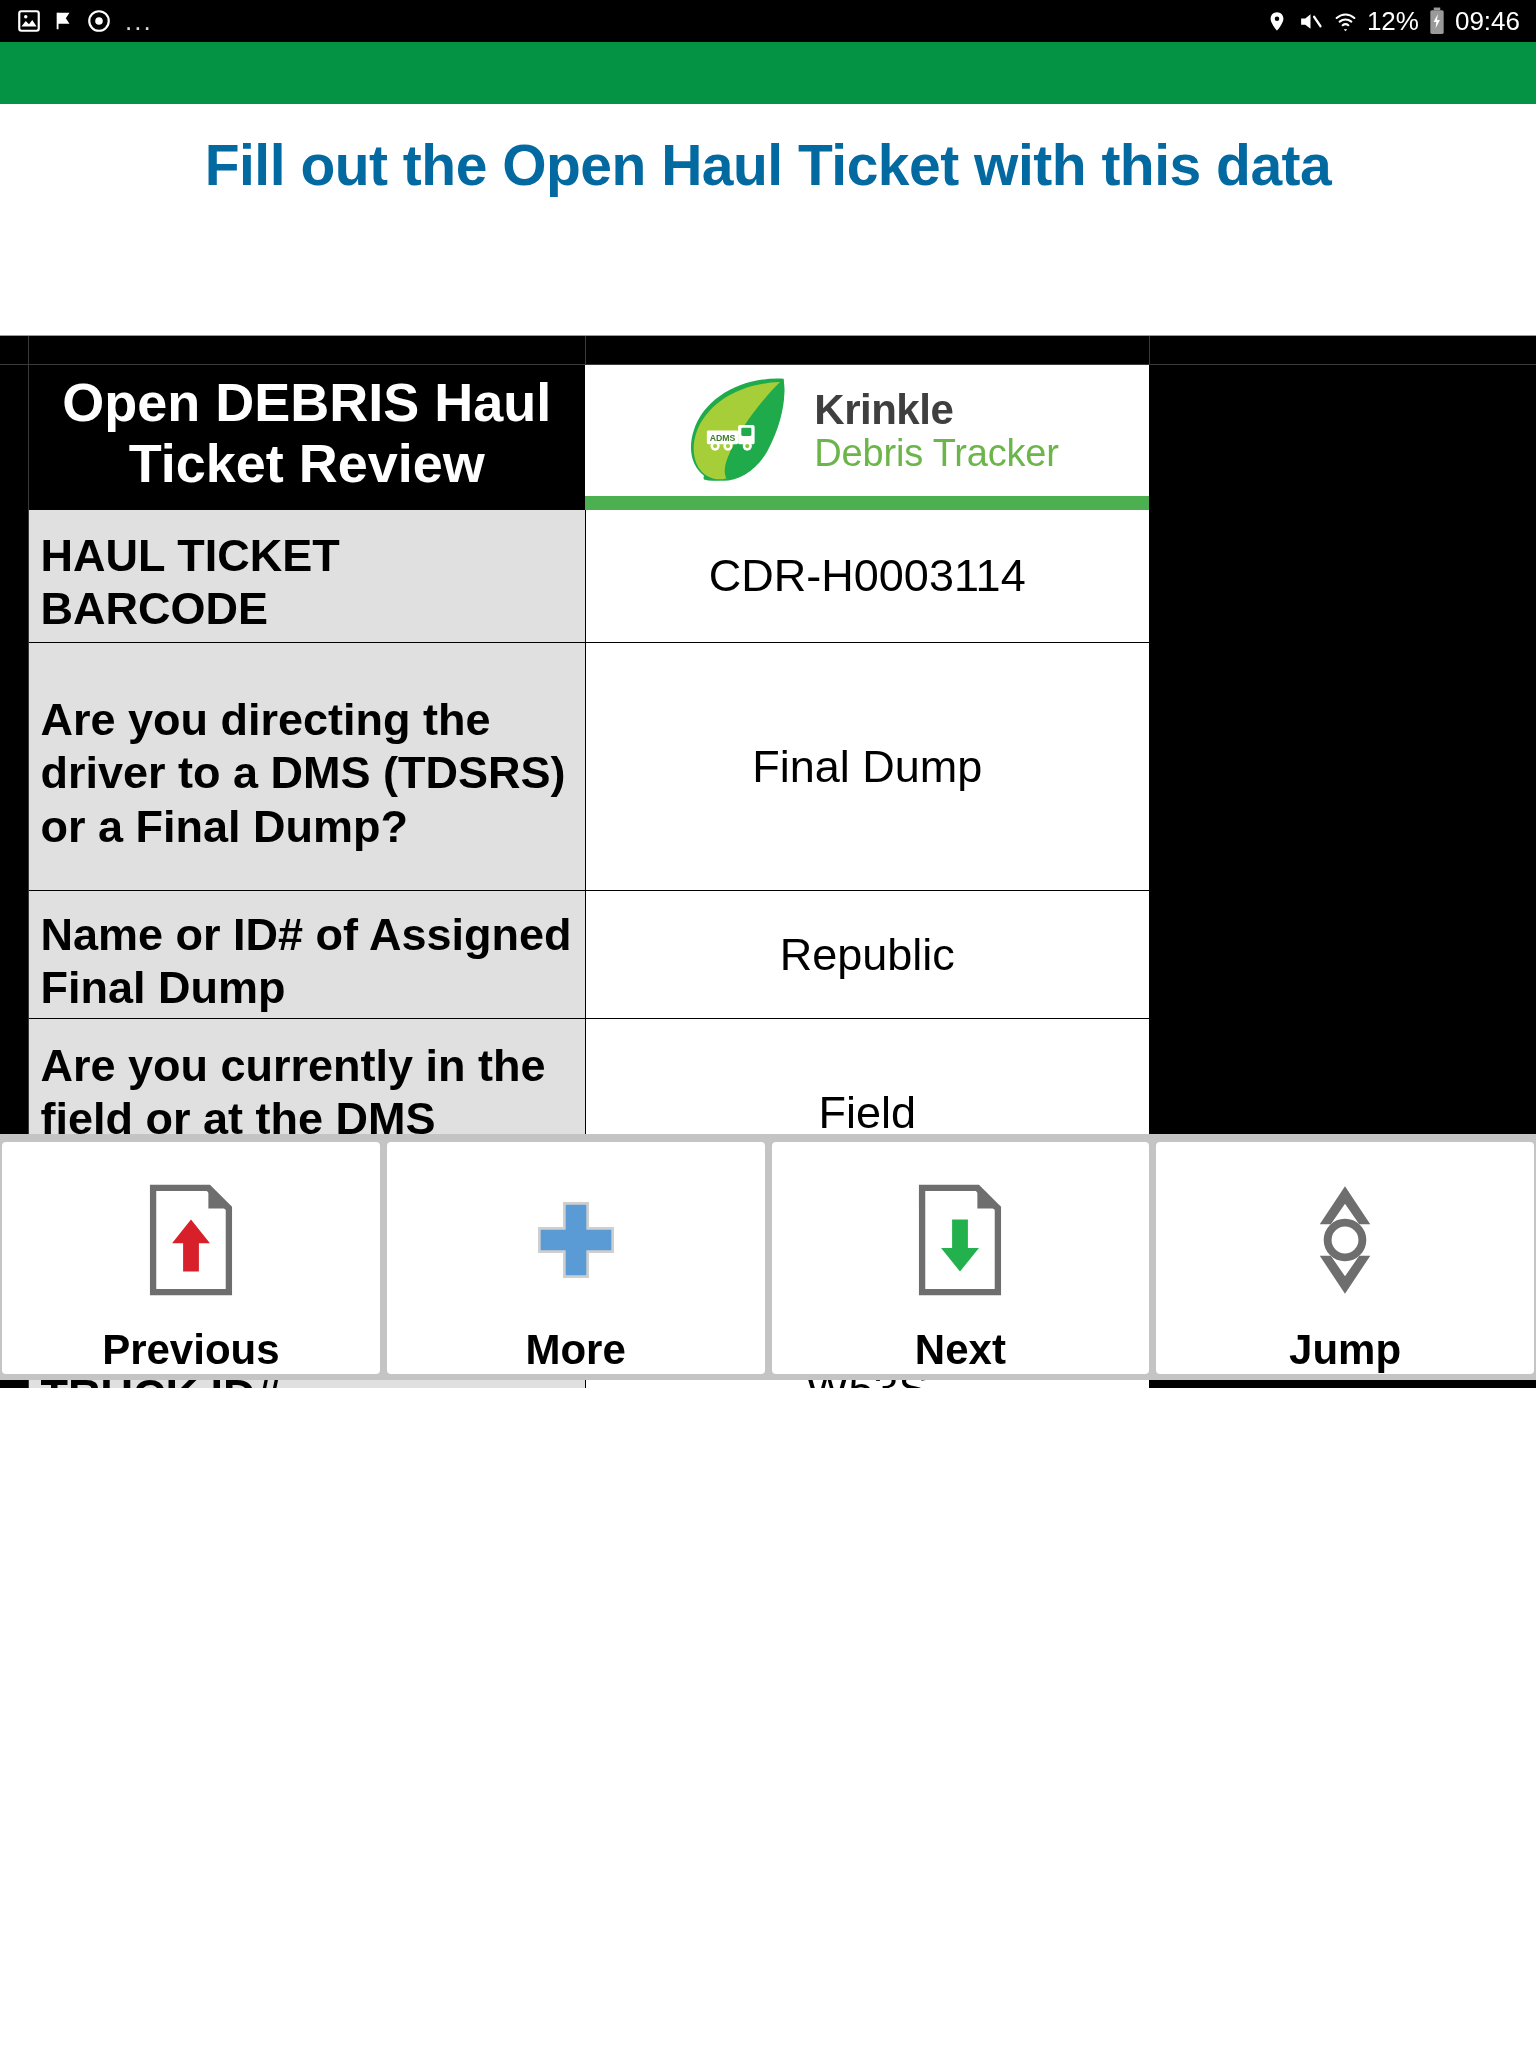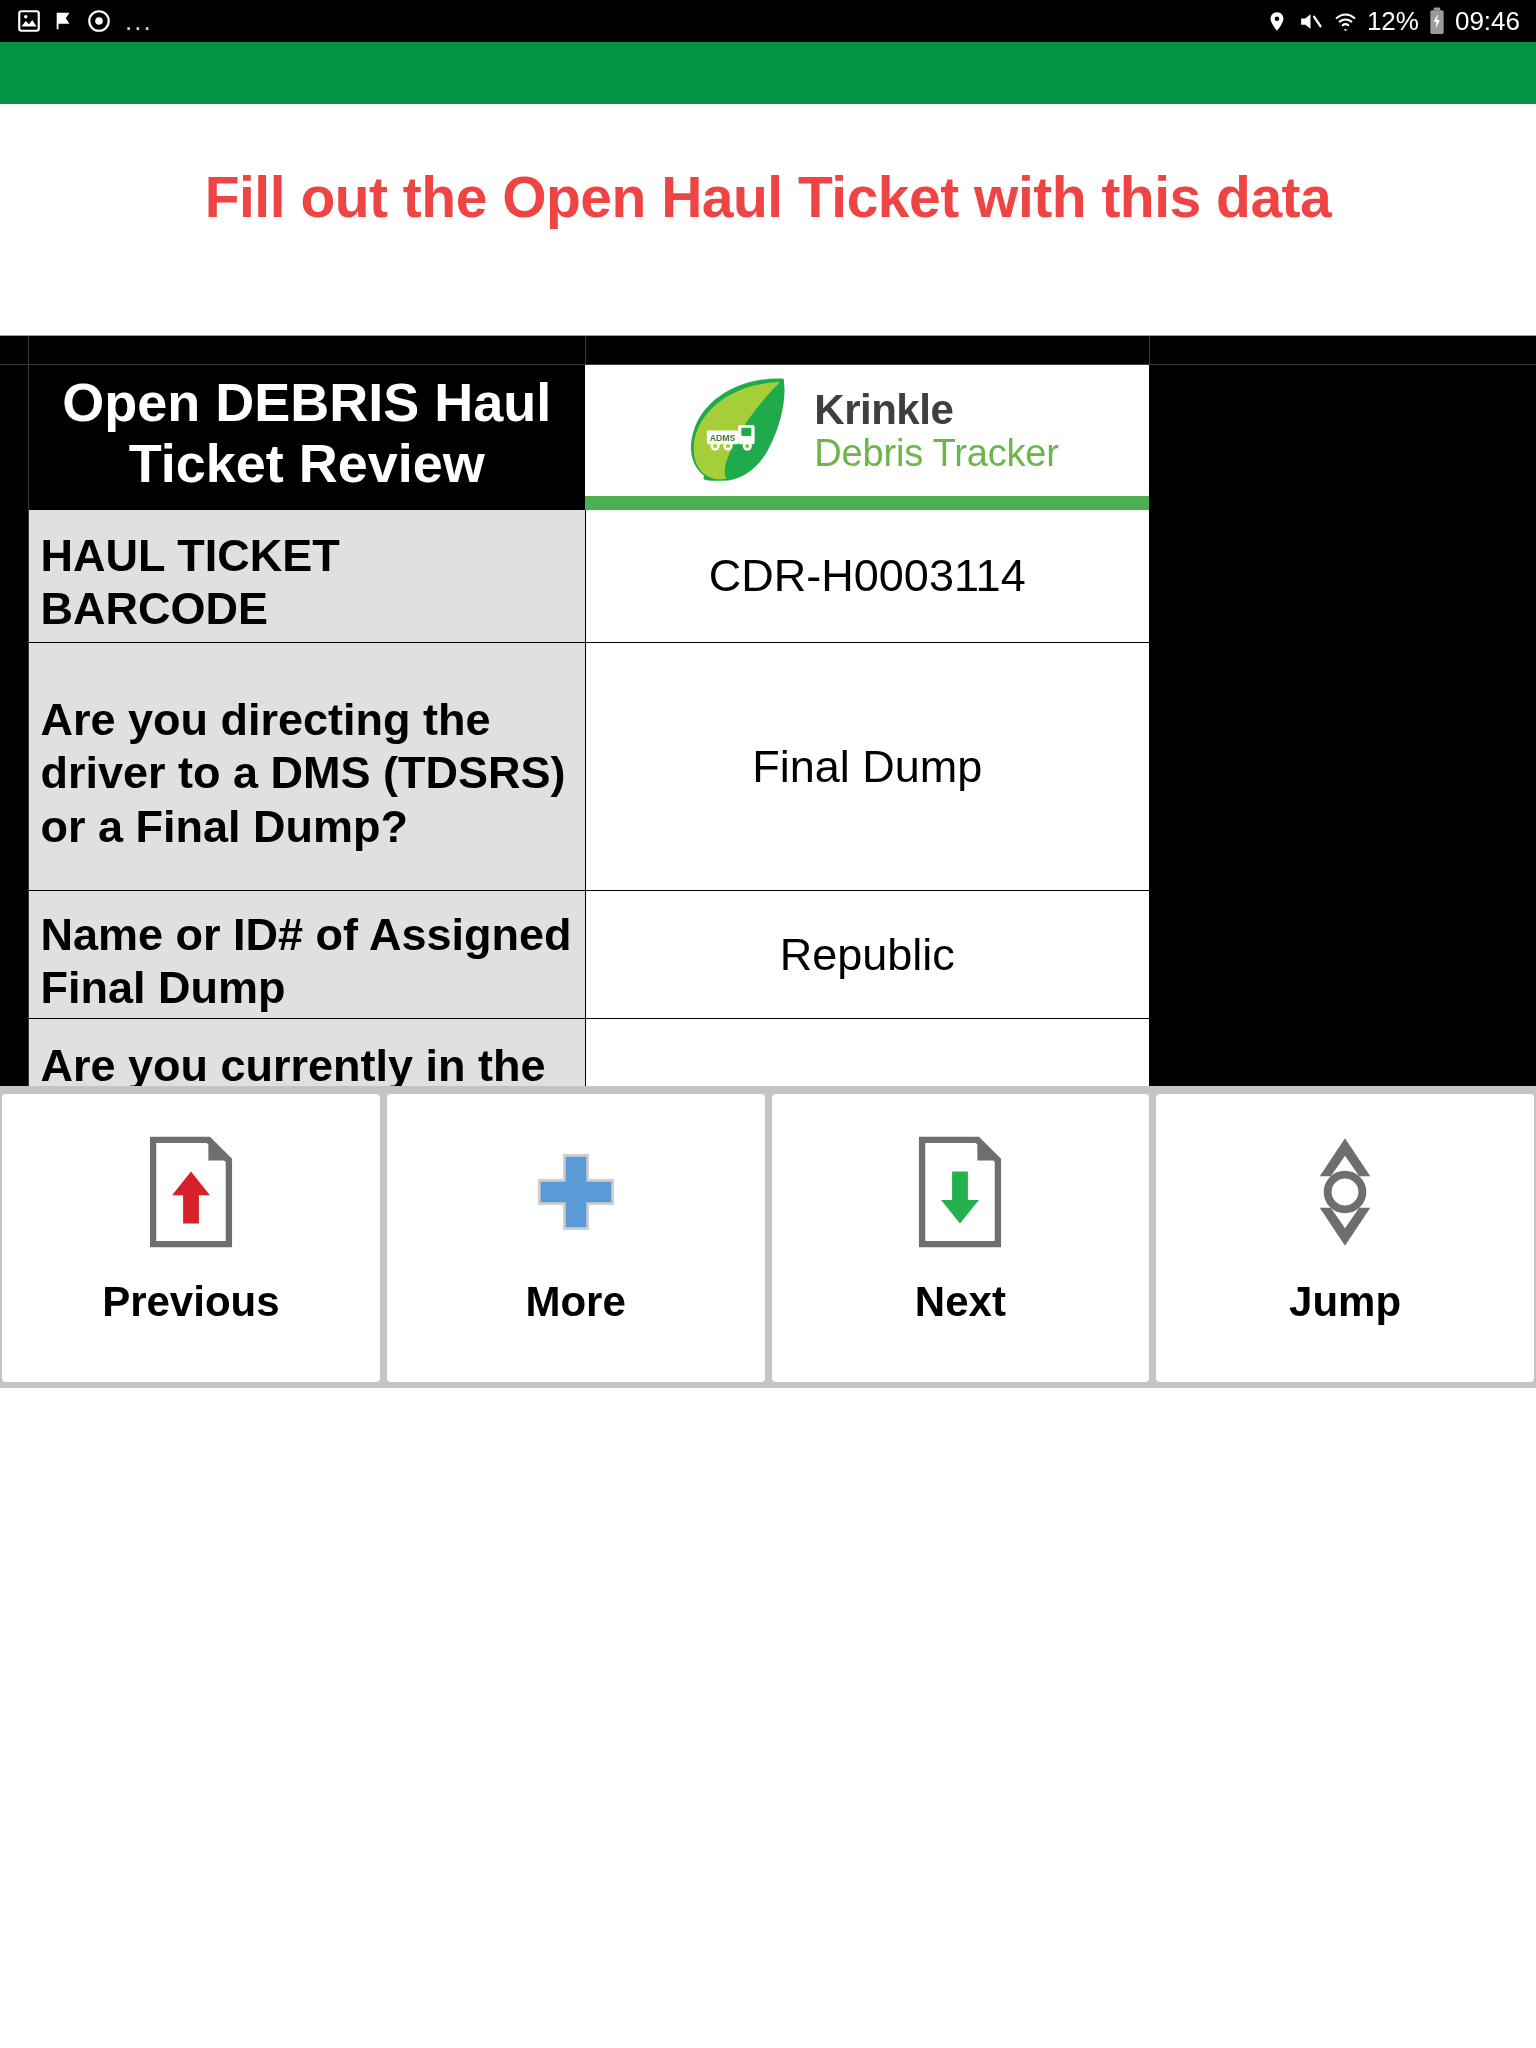--- a/index.html
+++ b/index.html
@@ -29,9 +29,8 @@
   .heading-wrap { height: 170px; display: flex; align-items: flex-start;
                   justify-content: center; padding-top: 28px; background: #fff; }
   .heading {
-    color: #ef4444; font-size: 57px; font-weight: bold; letter-spacing: -0.5px;
+    color: #0369a1; font-size: 57px; font-weight: bold; letter-spacing: -0.5px;
     white-space: nowrap;
-    margin-top: 32px;
   }
 
   

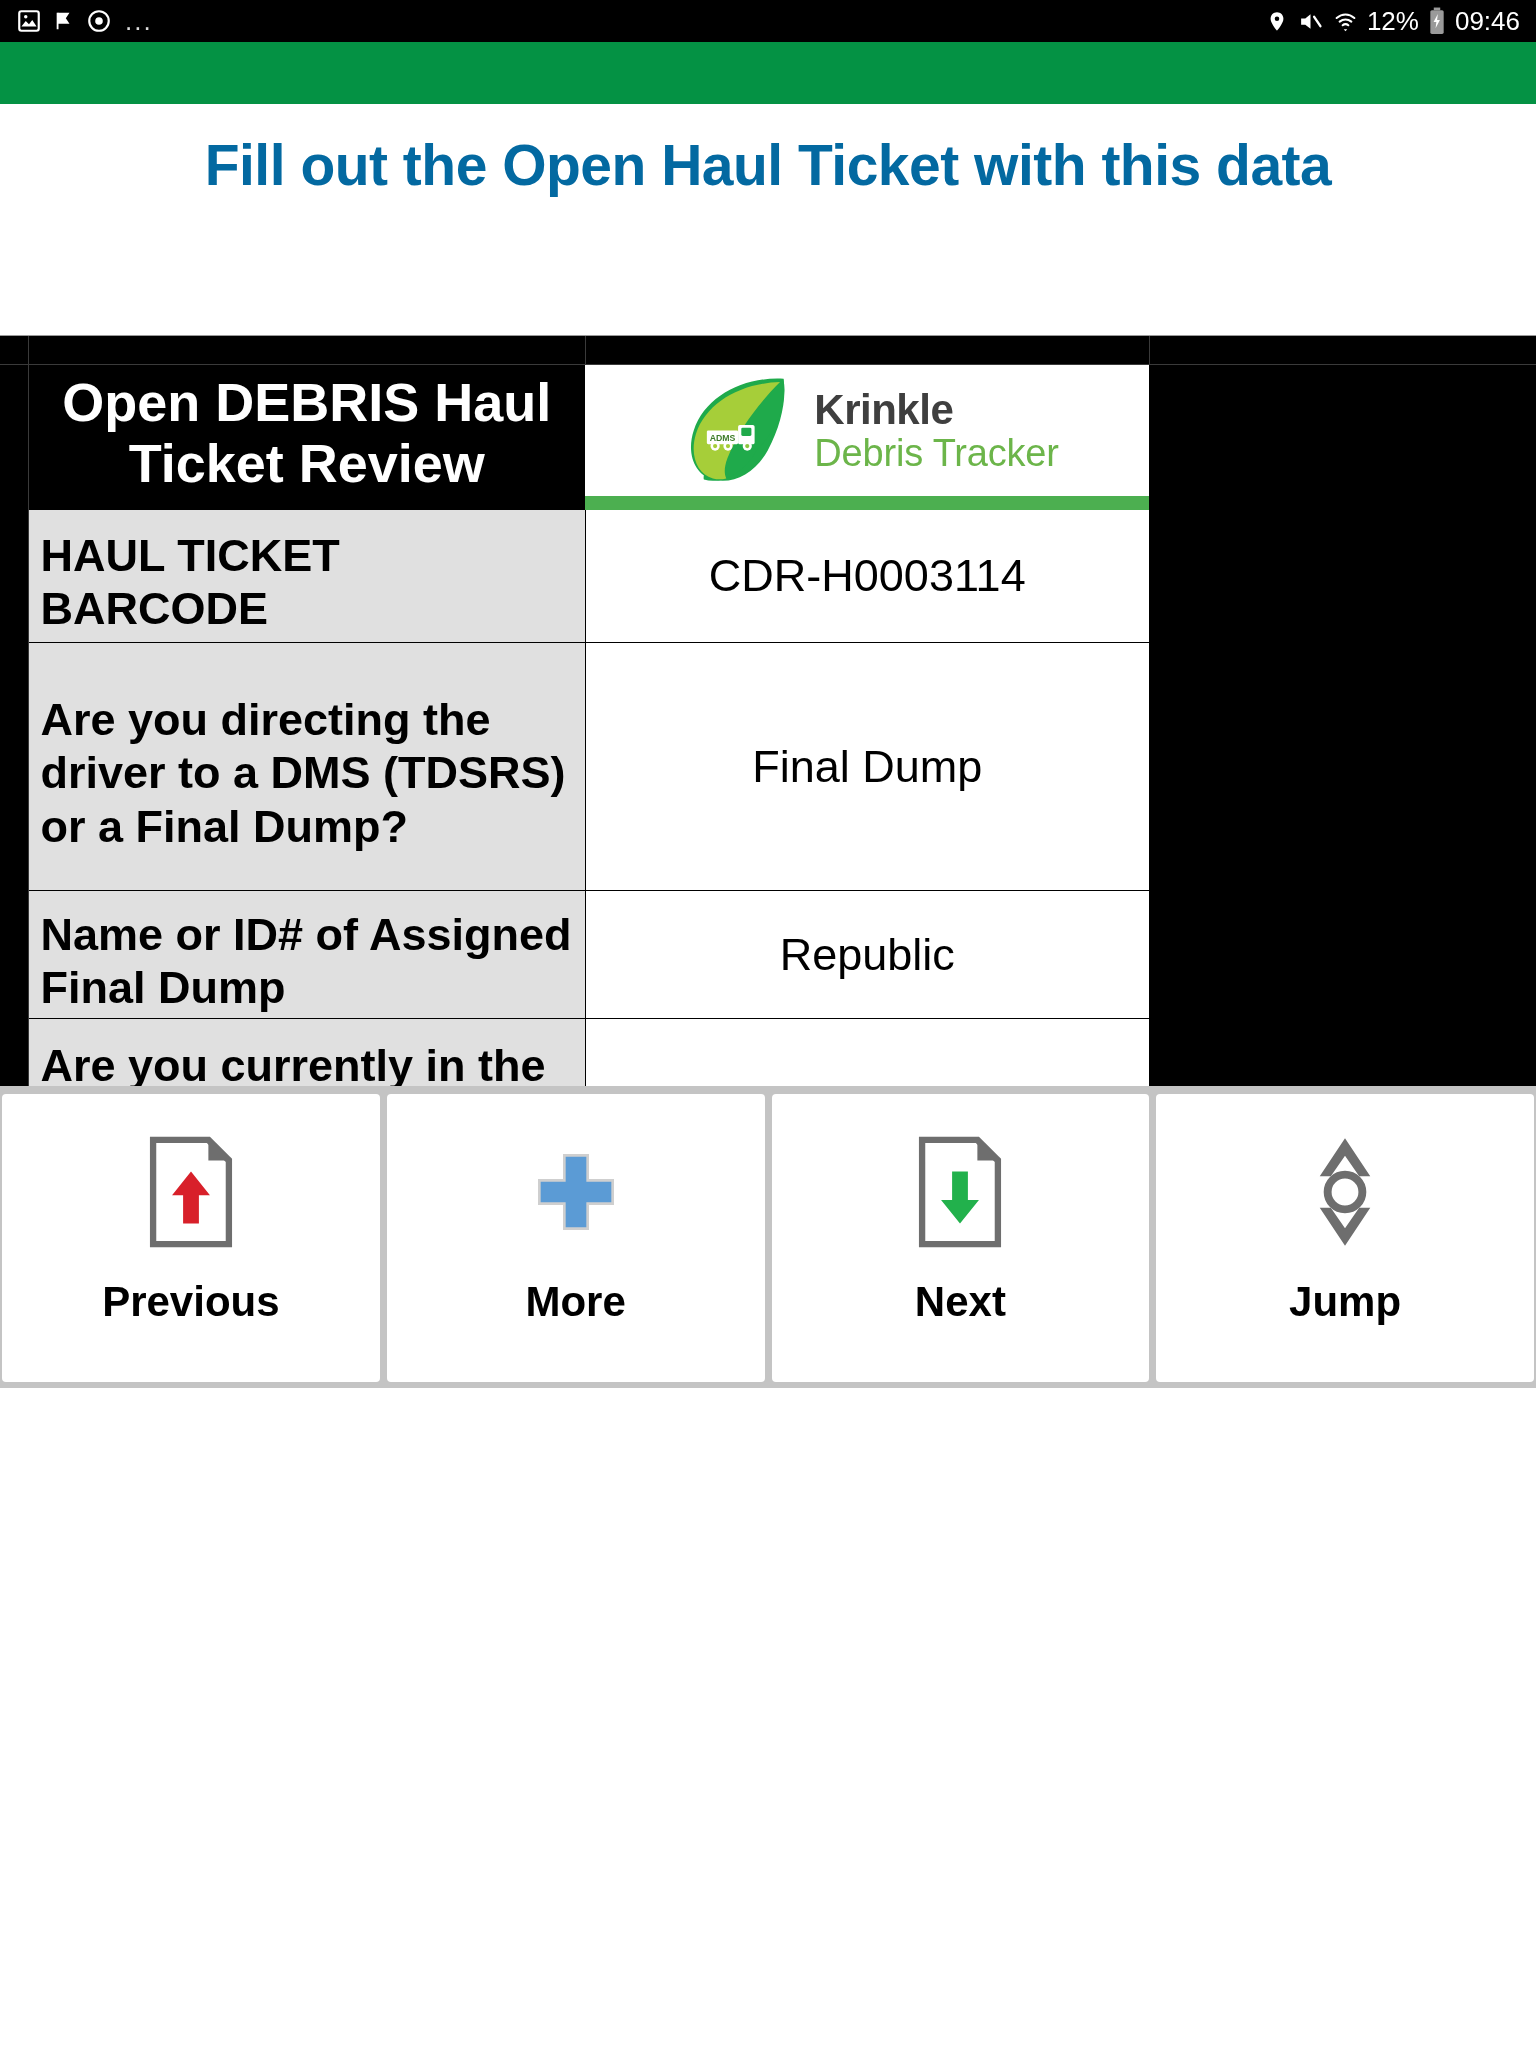--- a/index.html
+++ b/index.html
@@ -98,7 +98,7 @@
 
   
   .btnbar {
-    position: absolute; left: 0; bottom: 0; width: 1536px; height: 302px;
+    position: absolute; left: 0; bottom: 8px; width: 1536px; height: 246px;
     background: #c4c4c4; display: flex; align-items: stretch;
     padding: 8px 2px 6px 2px; gap: 7px;
   }

